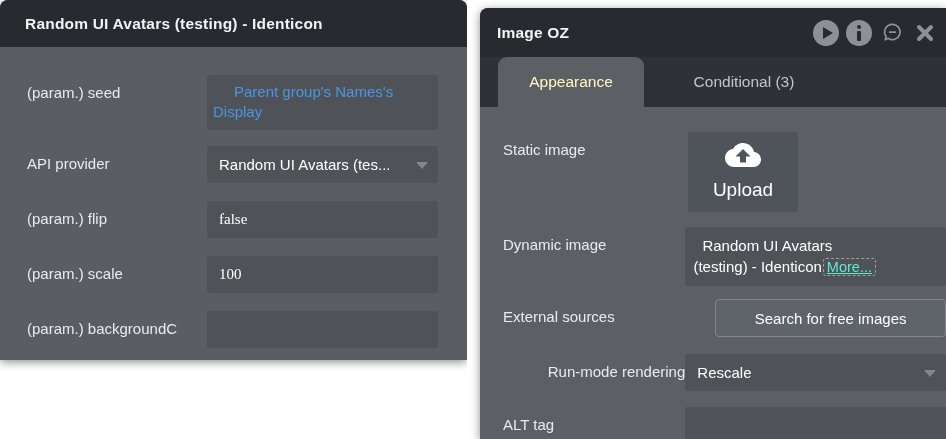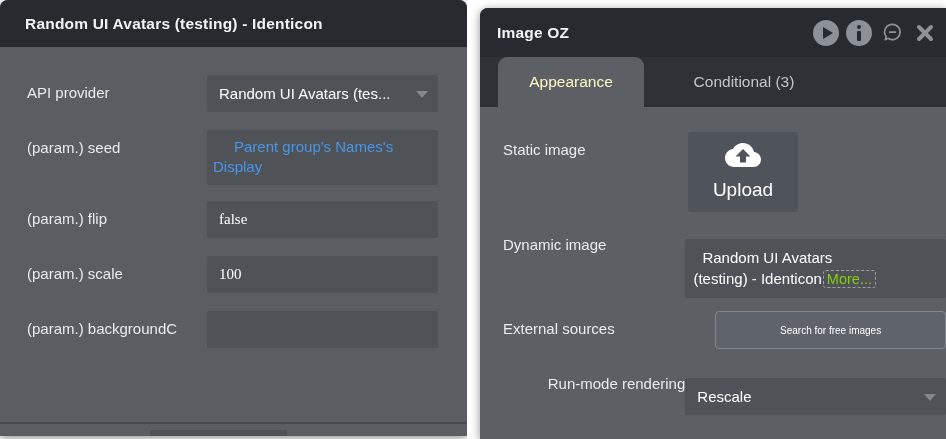--- a/index.html
+++ b/index.html
@@ -9,7 +9,7 @@
 
   
   .panel { position:absolute; overflow:hidden; box-shadow:0 2px 10px rgba(0,0,0,.45); }
-  .panel-left  { left:0;  top:3; width:467px; height:436px; border-radius:8px 8px 0 0; background:#5a5e63; }
+  .panel-left  { left:0;  top:3; width:467px; height:360px; border-radius:8px 8px 0 0; background:#5a5e63; }
   .panel-right { left:480px; top:8px; width:466px; height:431px; border-radius:8px 0 0 0; background:#5c6065; }
 
   .panel-header { background:#272b2f; display:flex; align-items:center; }

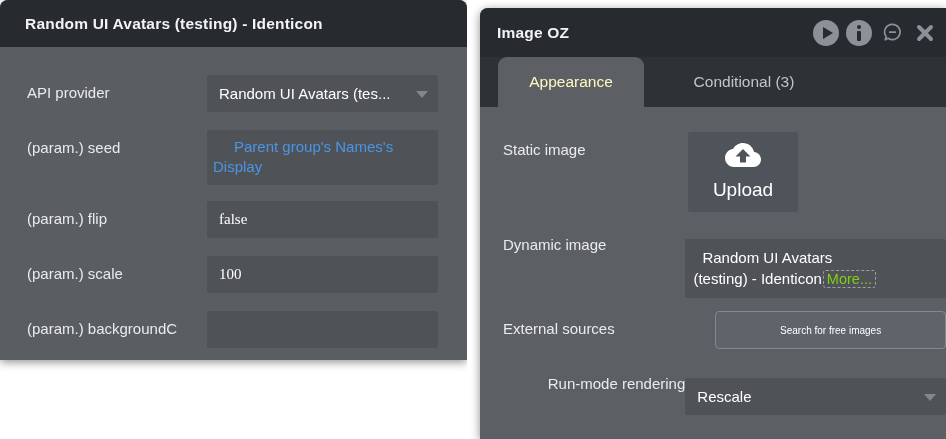--- a/index.html
+++ b/index.html
@@ -82,18 +82,18 @@
     </div>
     <div class="panel-body-left">
 
+      <div class="row" style="margin-bottom:16px;">
+        <span class="row-label">(param.) seed</span>
+        <div class="field expression">
+          <span class="ex-text">Parent group's Names's Display</span>
+        </div>
+      </div>
+
       <div class="row">
         <span class="row-label">API provider</span>
         <div class="field dropdown">
           <span>Random UI Avatars (tes...</span>
           <span class="caret"></span>
-        </div>
-      </div>
-
-      <div class="row" style="margin-bottom:16px;">
-        <span class="row-label">(param.) seed</span>
-        <div class="field expression">
-          <span class="ex-text">Parent group's Names's Display</span>
         </div>
       </div>
 

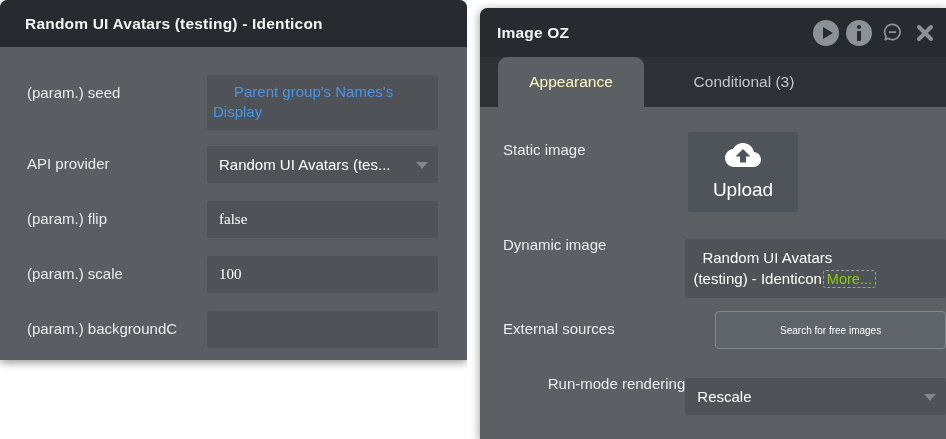--- a/index.html
+++ b/index.html
@@ -42,7 +42,7 @@
 
   .field { background:#4f5357; border-radius:2px; color:#fff; font-size:15px; }
   .panel-left  .field { width:231px; }
-  .panel-right .field { width:264px;margin-top:12px; }
+  .panel-right .field { width:264px; }
 
   .textbox { border:none; outline:none; height:37px; padding:0 12px; }
   input.field { font-family:Liberation Serif, serif; }

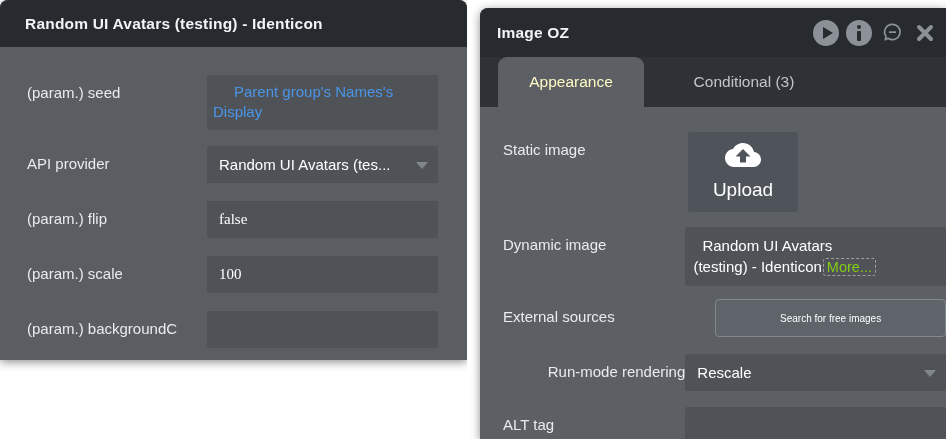--- a/index.html
+++ b/index.html
@@ -60,7 +60,7 @@
 
   .dyn-box { min-height:54px; padding:8px 8px 8px 8px; line-height:21px; cursor:pointer; }
   .dyn-line1 { display:block; padding-left:9px; }
-  .more-chip { color:#84cc16; border:1px dashed #9aa0a6; border-radius:3px; padding:0 3px; margin-left:1px; font-size:14.5px; cursor:pointer; }
+  .more-chip { color:#5eead4; border:1px dashed #9aa0a6; border-radius:3px; padding:0 3px; margin-left:1px; font-size:14.5px; cursor:pointer;text-decoration:underline; }
 
   .search-btn { width:233px; height:38px; background:#5f636a; border:1px solid #83888e; border-radius:4px;
                 color:#fff; font-size:10px; display:flex; align-items:center; justify-content:center; cursor:pointer; }

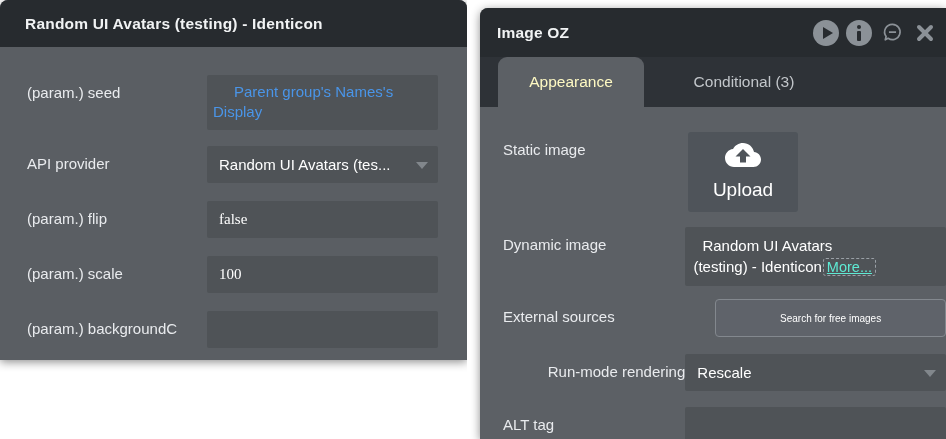--- a/index.html
+++ b/index.html
@@ -63,7 +63,7 @@
   .more-chip { color:#5eead4; border:1px dashed #9aa0a6; border-radius:3px; padding:0 3px; margin-left:1px; font-size:14.5px; cursor:pointer;text-decoration:underline; }
 
   .search-btn { width:233px; height:38px; background:#5f636a; border:1px solid #83888e; border-radius:4px;
-                color:#fff; font-size:10px; display:flex; align-items:center; justify-content:center; cursor:pointer; }
+                color:#fff; font-size:15px; display:flex; align-items:center; justify-content:center; cursor:pointer; }
 
   
   .divider { position:absolute; left:0; right:0; bottom:12px; height:2px; background:#484c50; }

